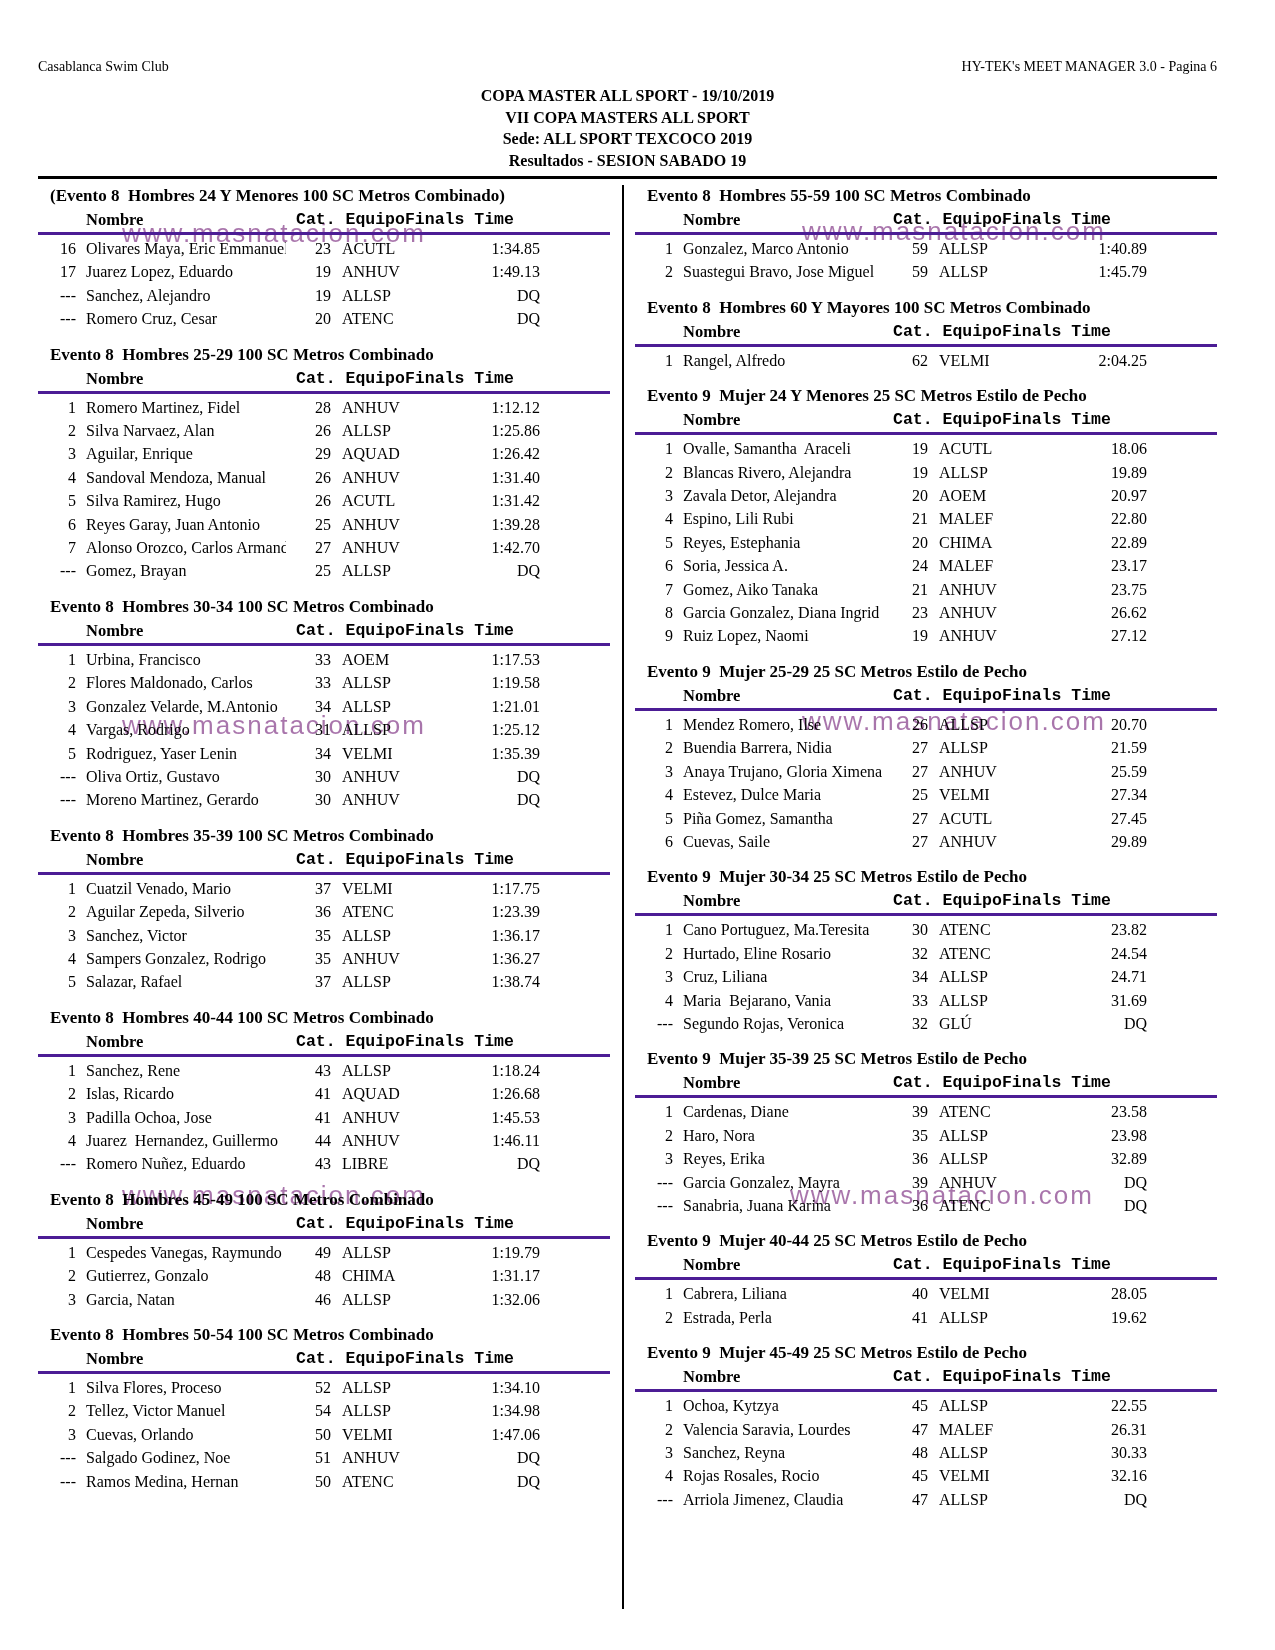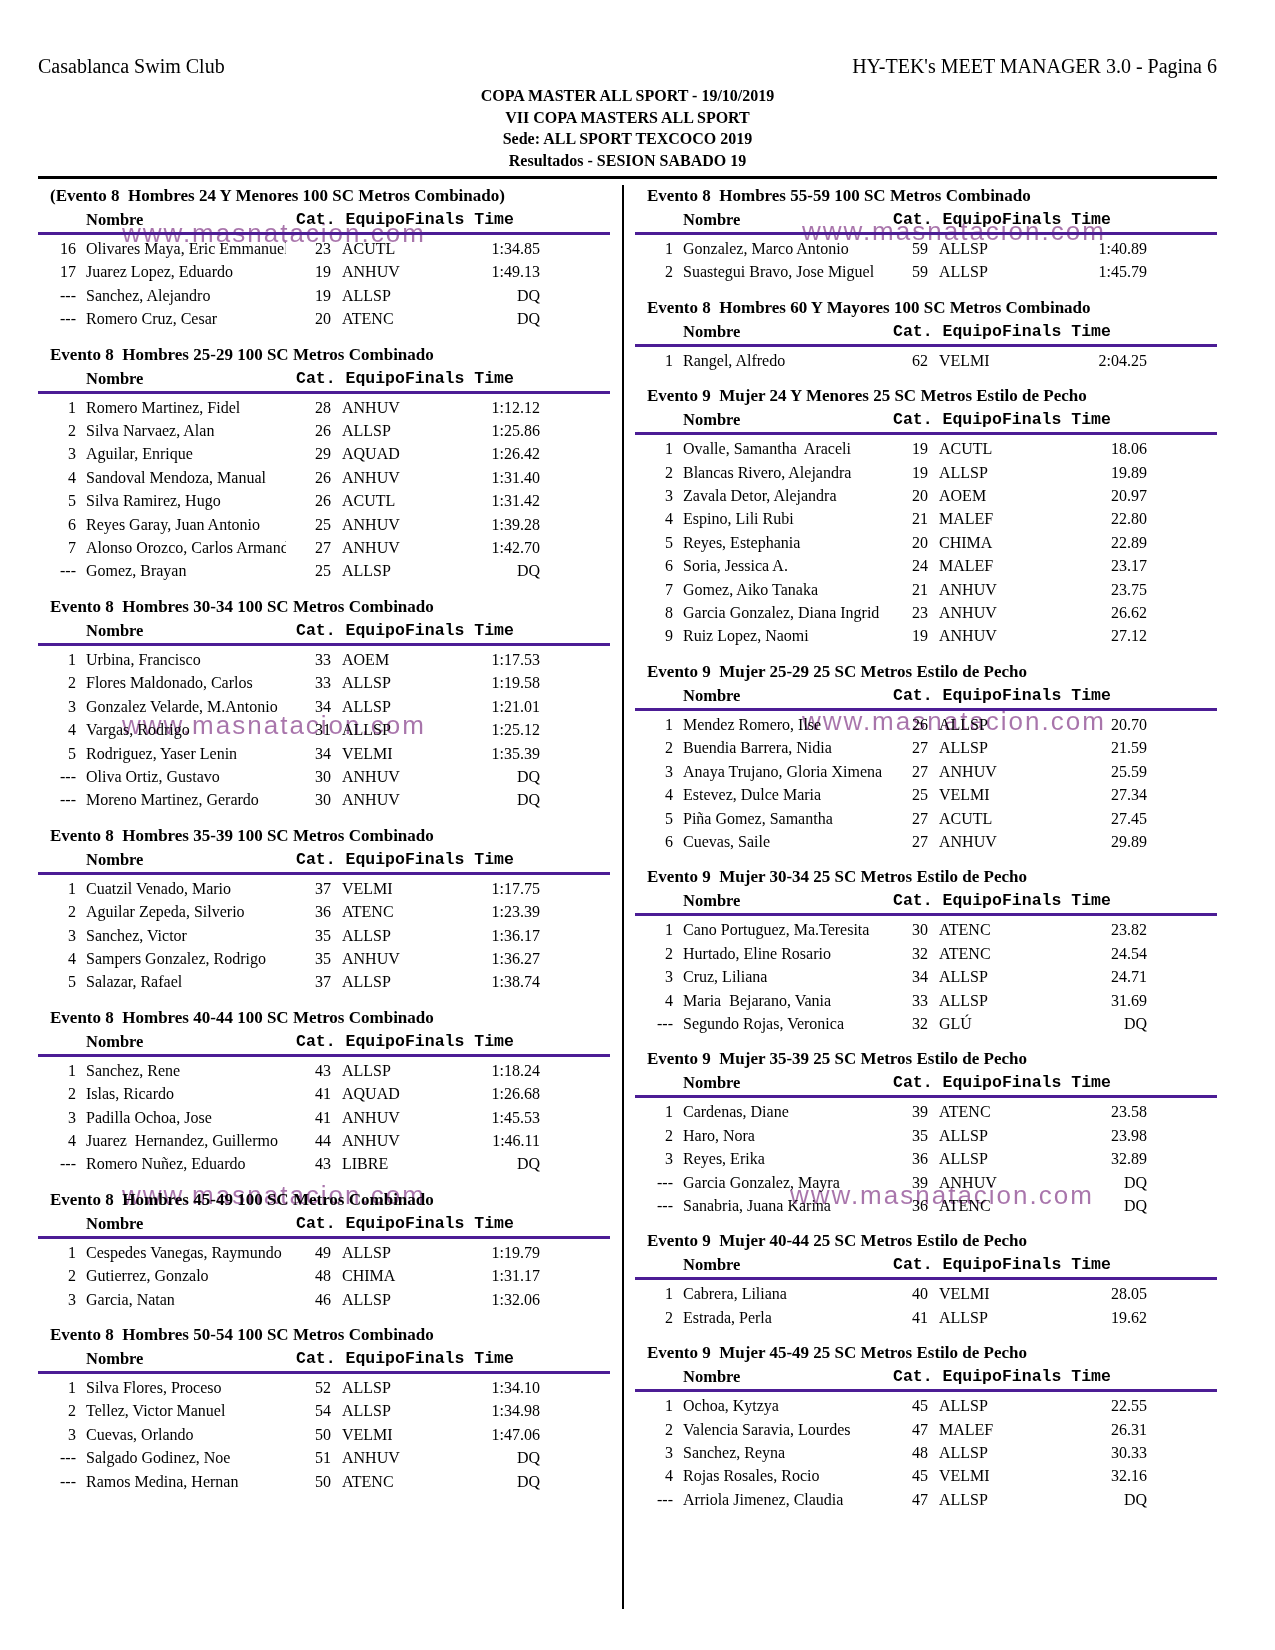--- a/index.html
+++ b/index.html
@@ -12,7 +12,7 @@
     overflow:hidden;
   }
   .content{position:relative;z-index:1;padding:56px 58px 0 38px;}
-  .topbar{display:flex;justify-content:space-between;font-size:20px;line-height:21px;gap:40px;}
+  .topbar{display:flex;justify-content:space-between;font-size:14px;line-height:21px;gap:40px;}
   .titles{text-align:center;font-weight:bold;font-size:16px;line-height:21.5px;margin-top:8px;}
   .titles div{white-space:pre;}
   .rule{border-top:3px solid #000;margin-top:5px;}

